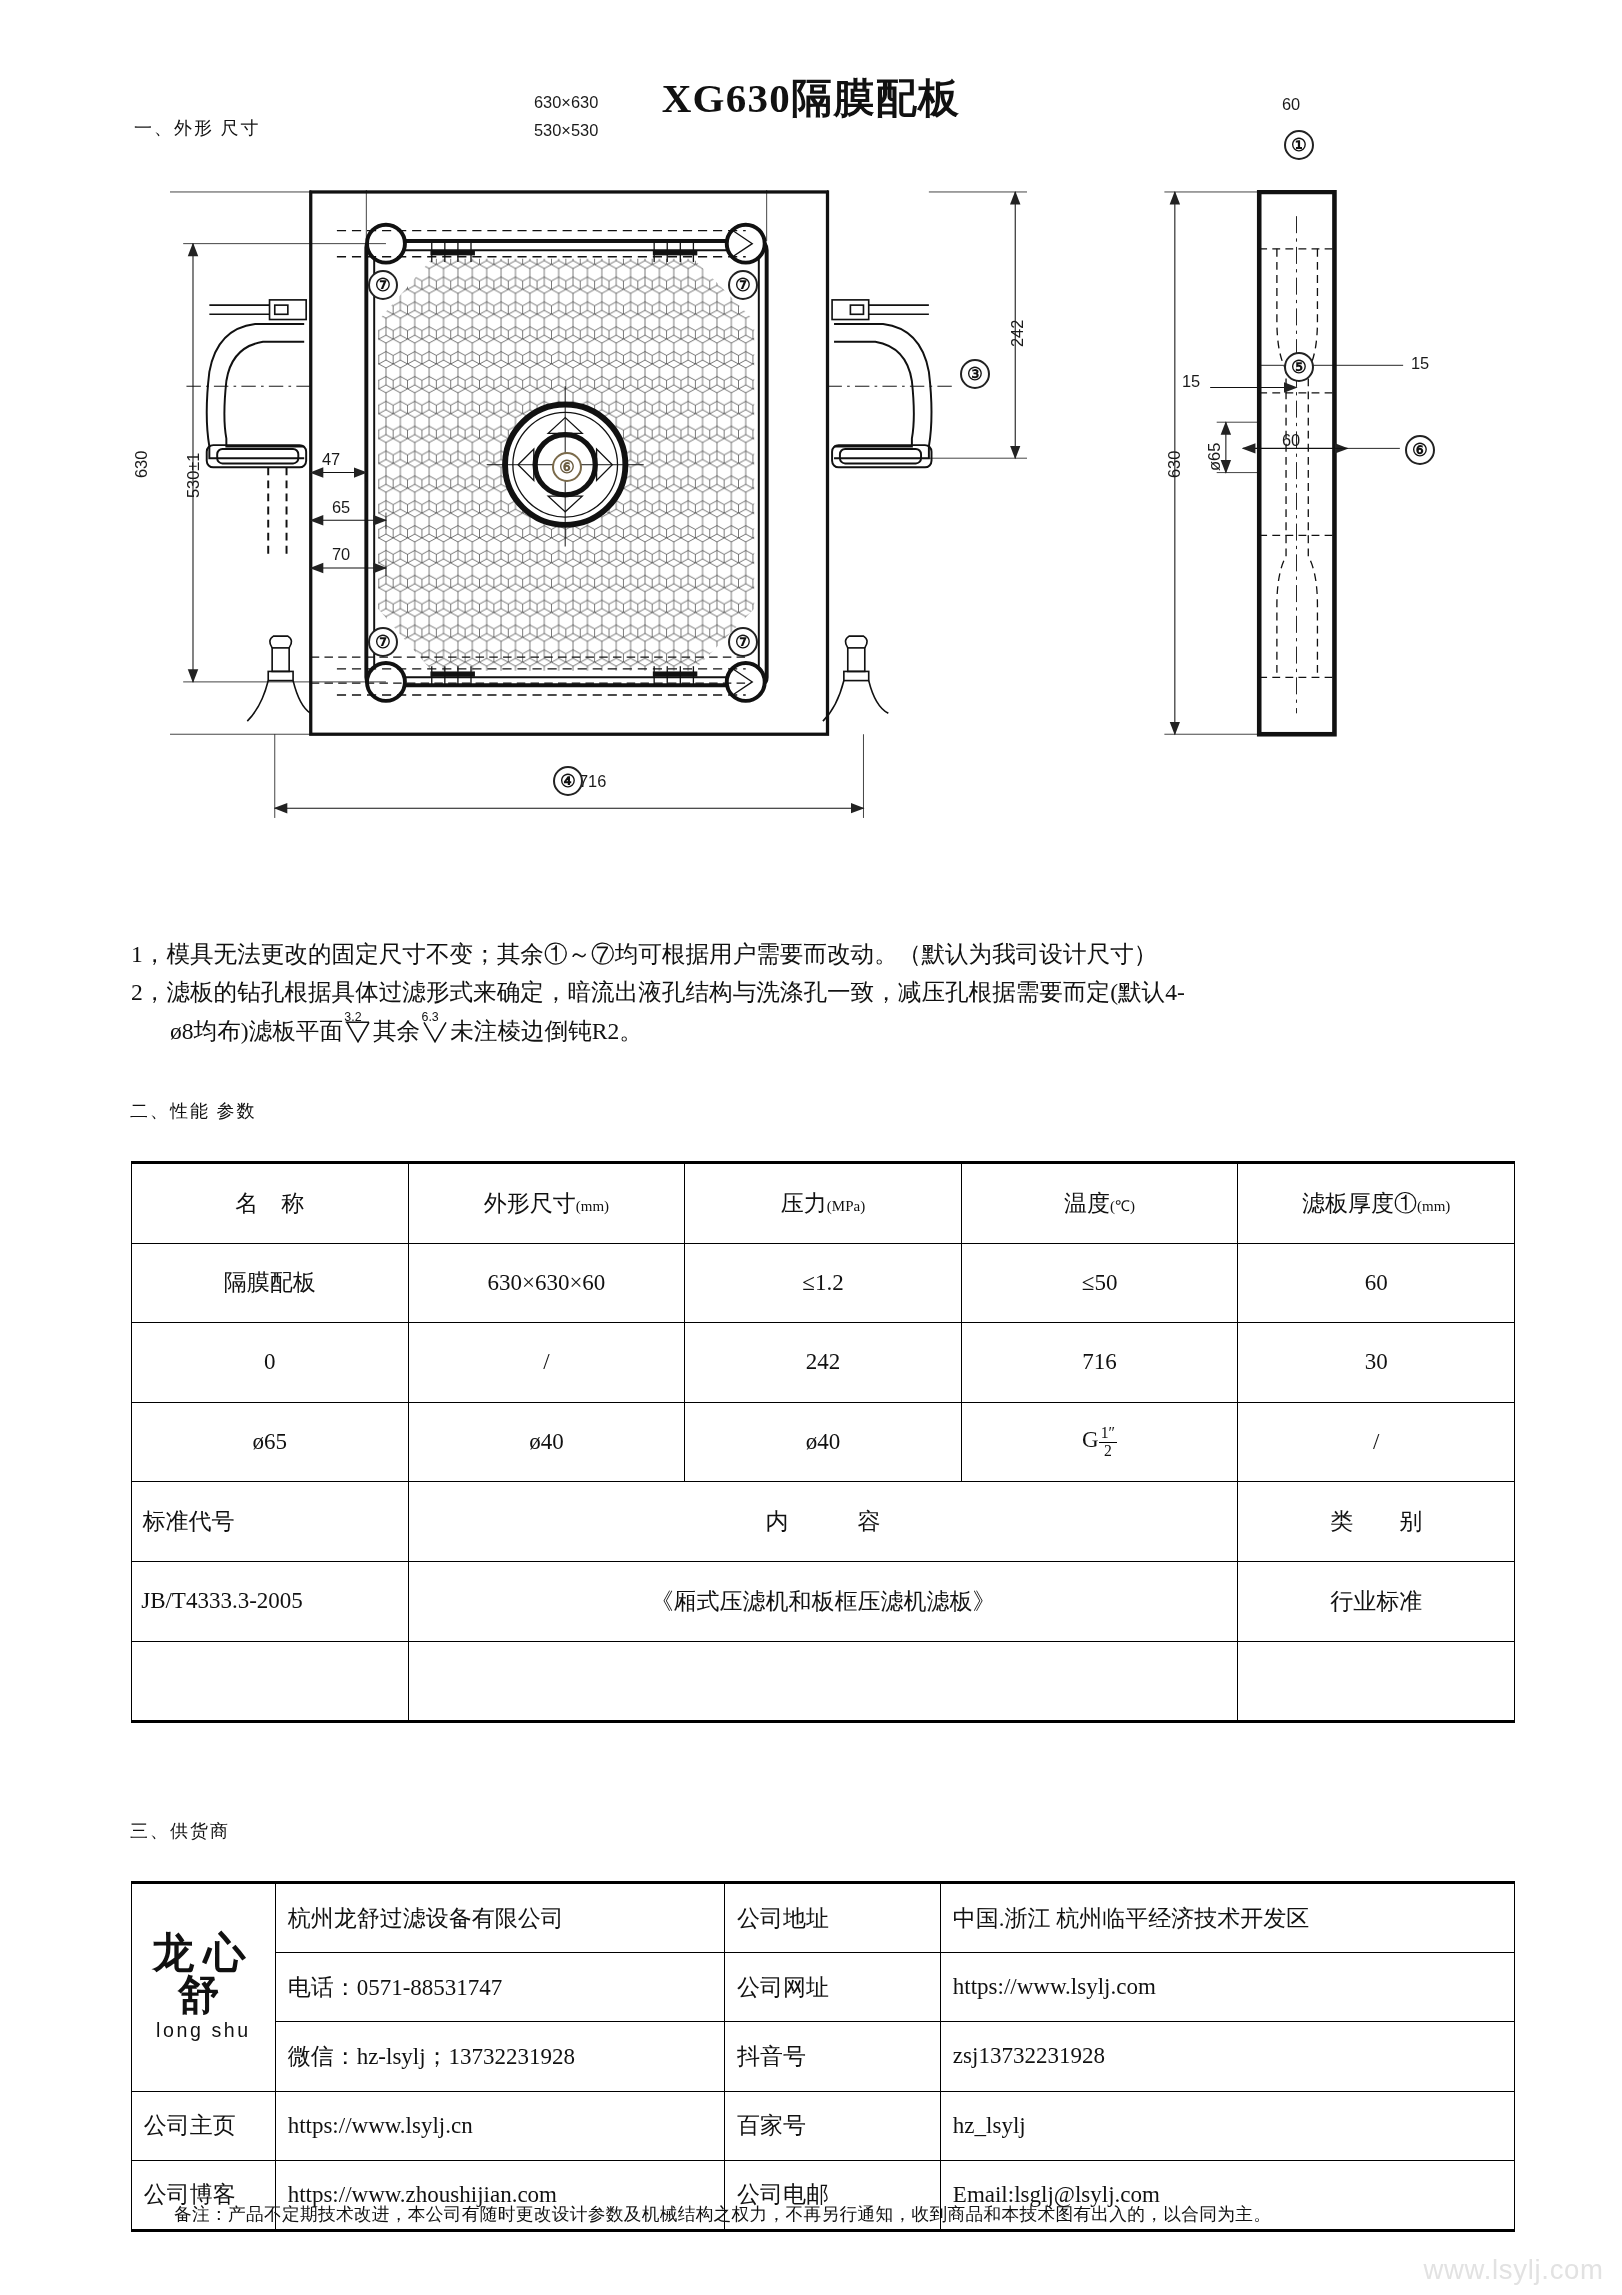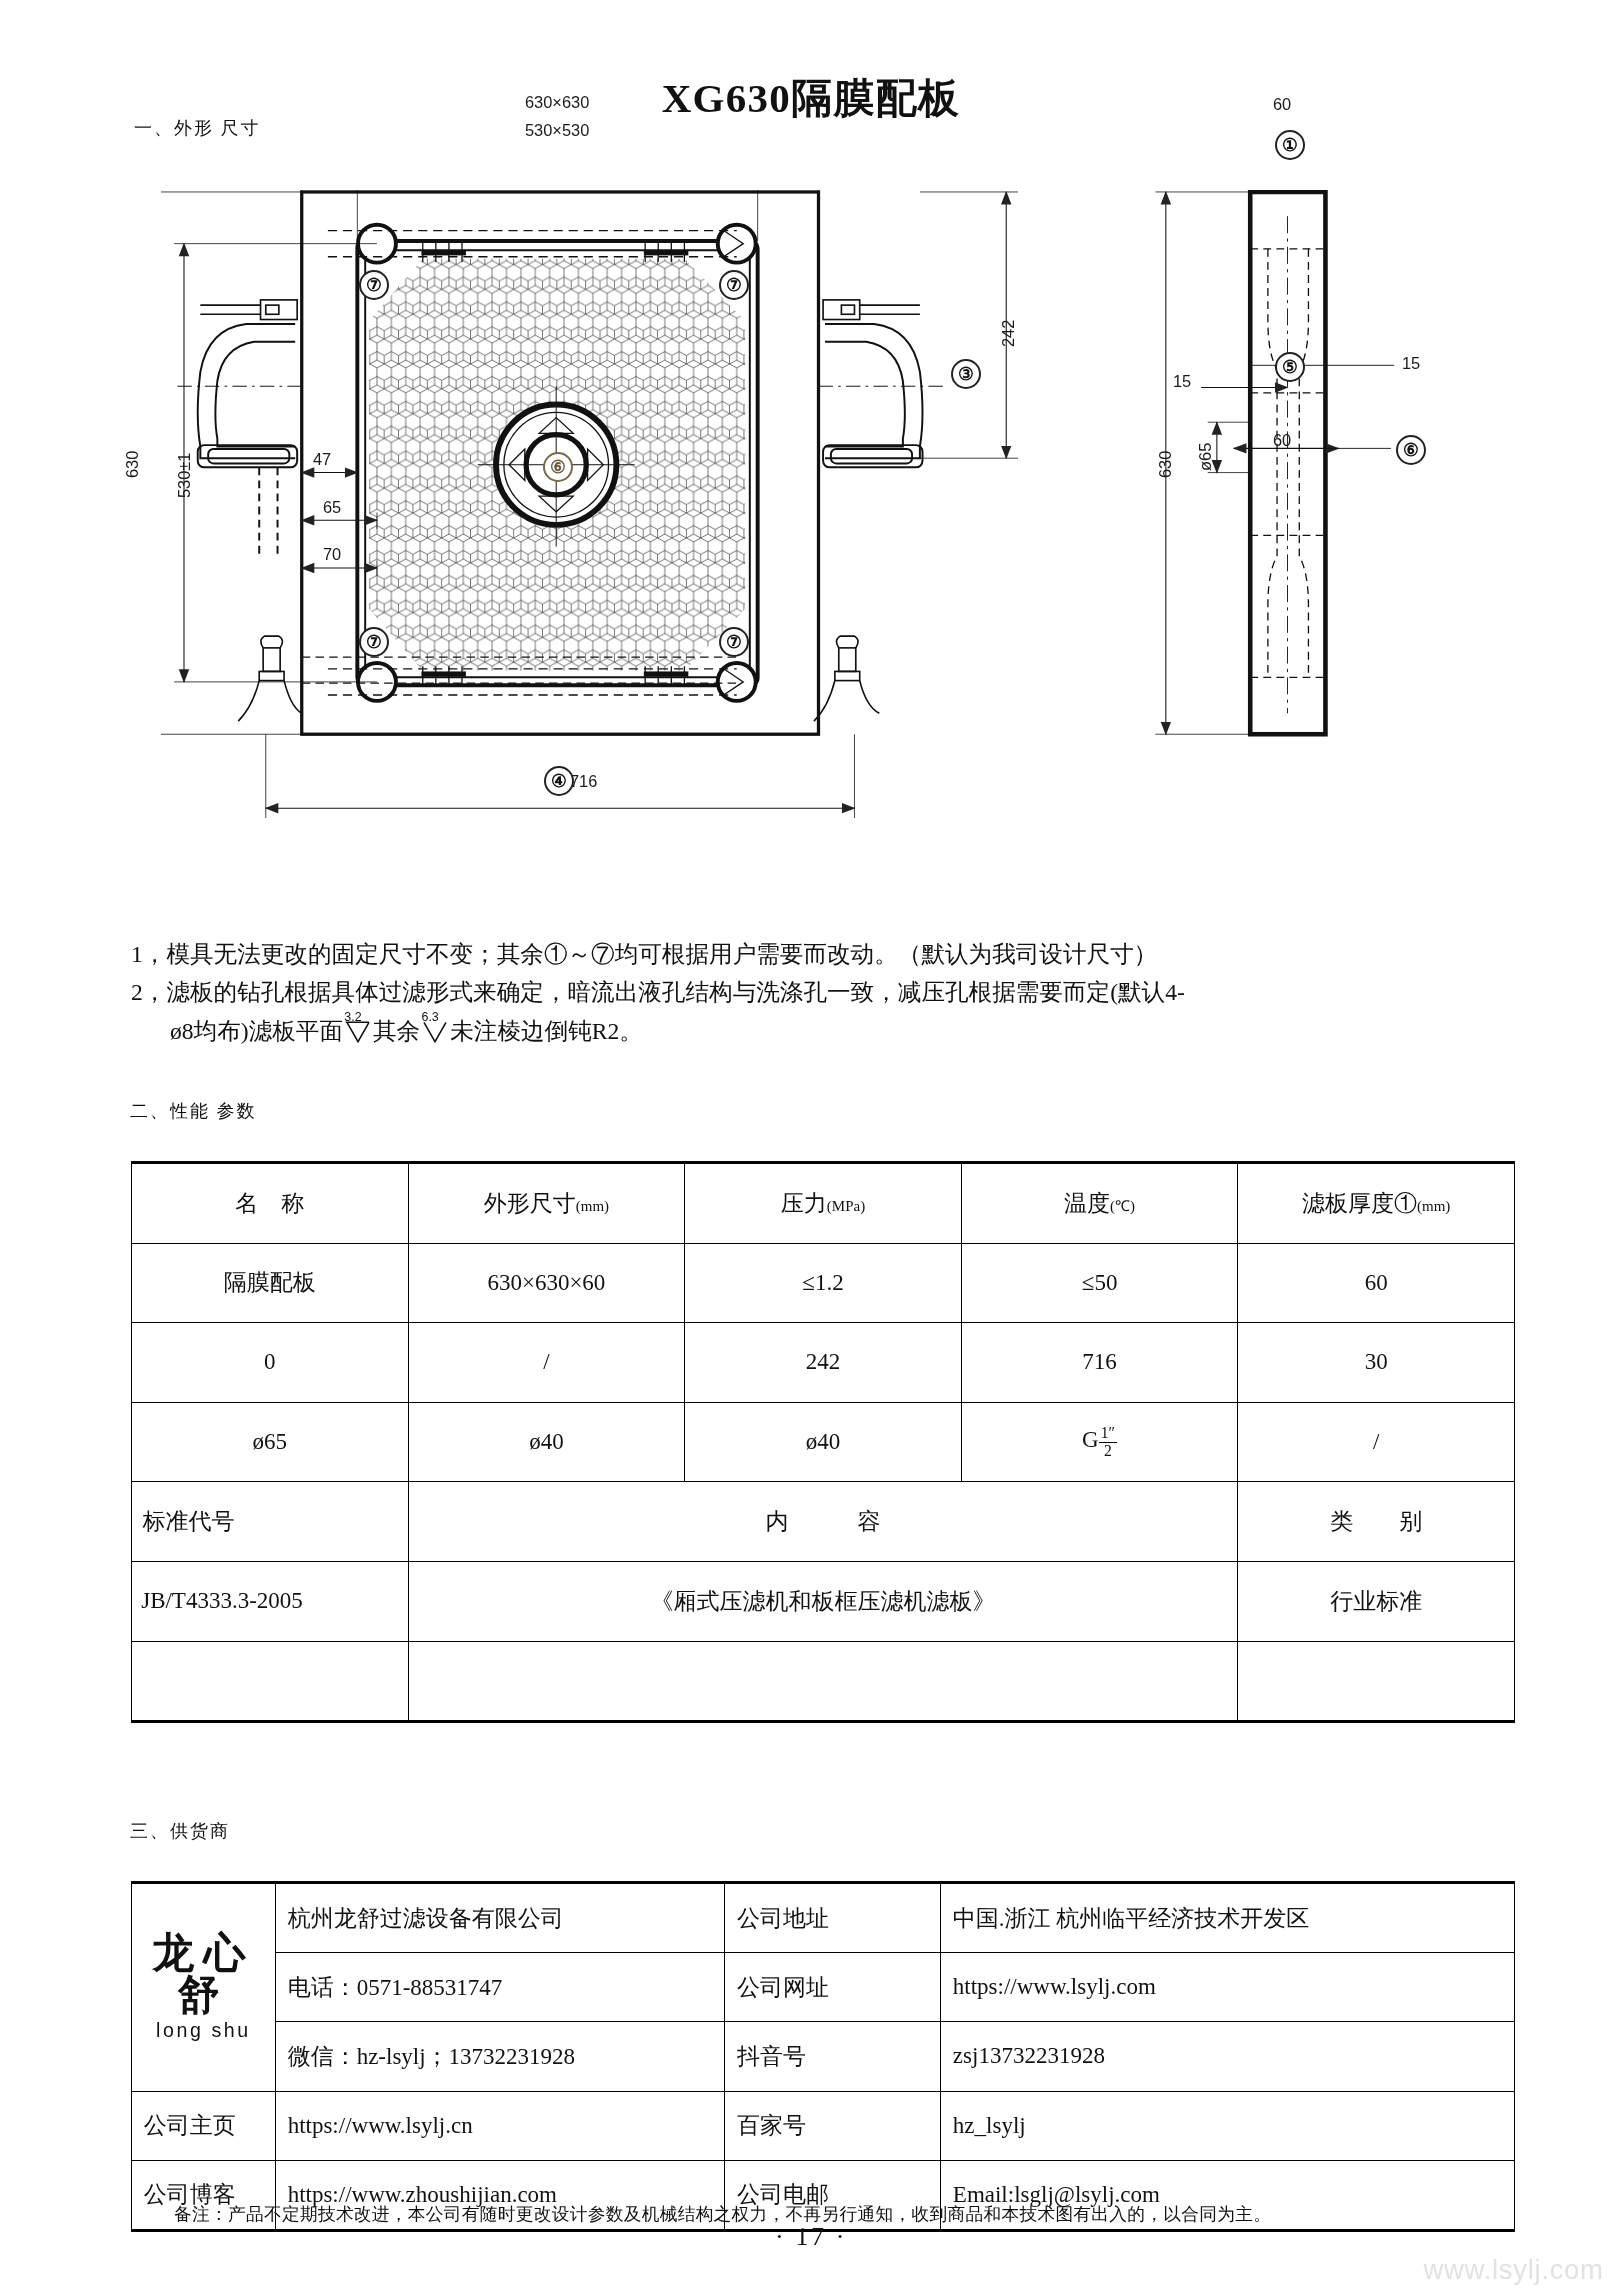--- a/index.html
+++ b/index.html
@@ -30,7 +30,7 @@
   #sec3{ left:130px; top:1819px; }
 
   
-  .drawing{ position:absolute; left:161px; top:190px; width:1315px; height:713px; }
+  .drawing{ position:absolute; left:170px; top:190px; width:1315px; height:713px; }
   .dim-txt{ position:absolute; font-family:"Liberation Sans", sans-serif; font-size:16.4px; color:#1a1a1a; white-space:nowrap;}
   .dim-txt.v{ transform:rotate(-90deg); transform-origin:left top; }
   .bub{

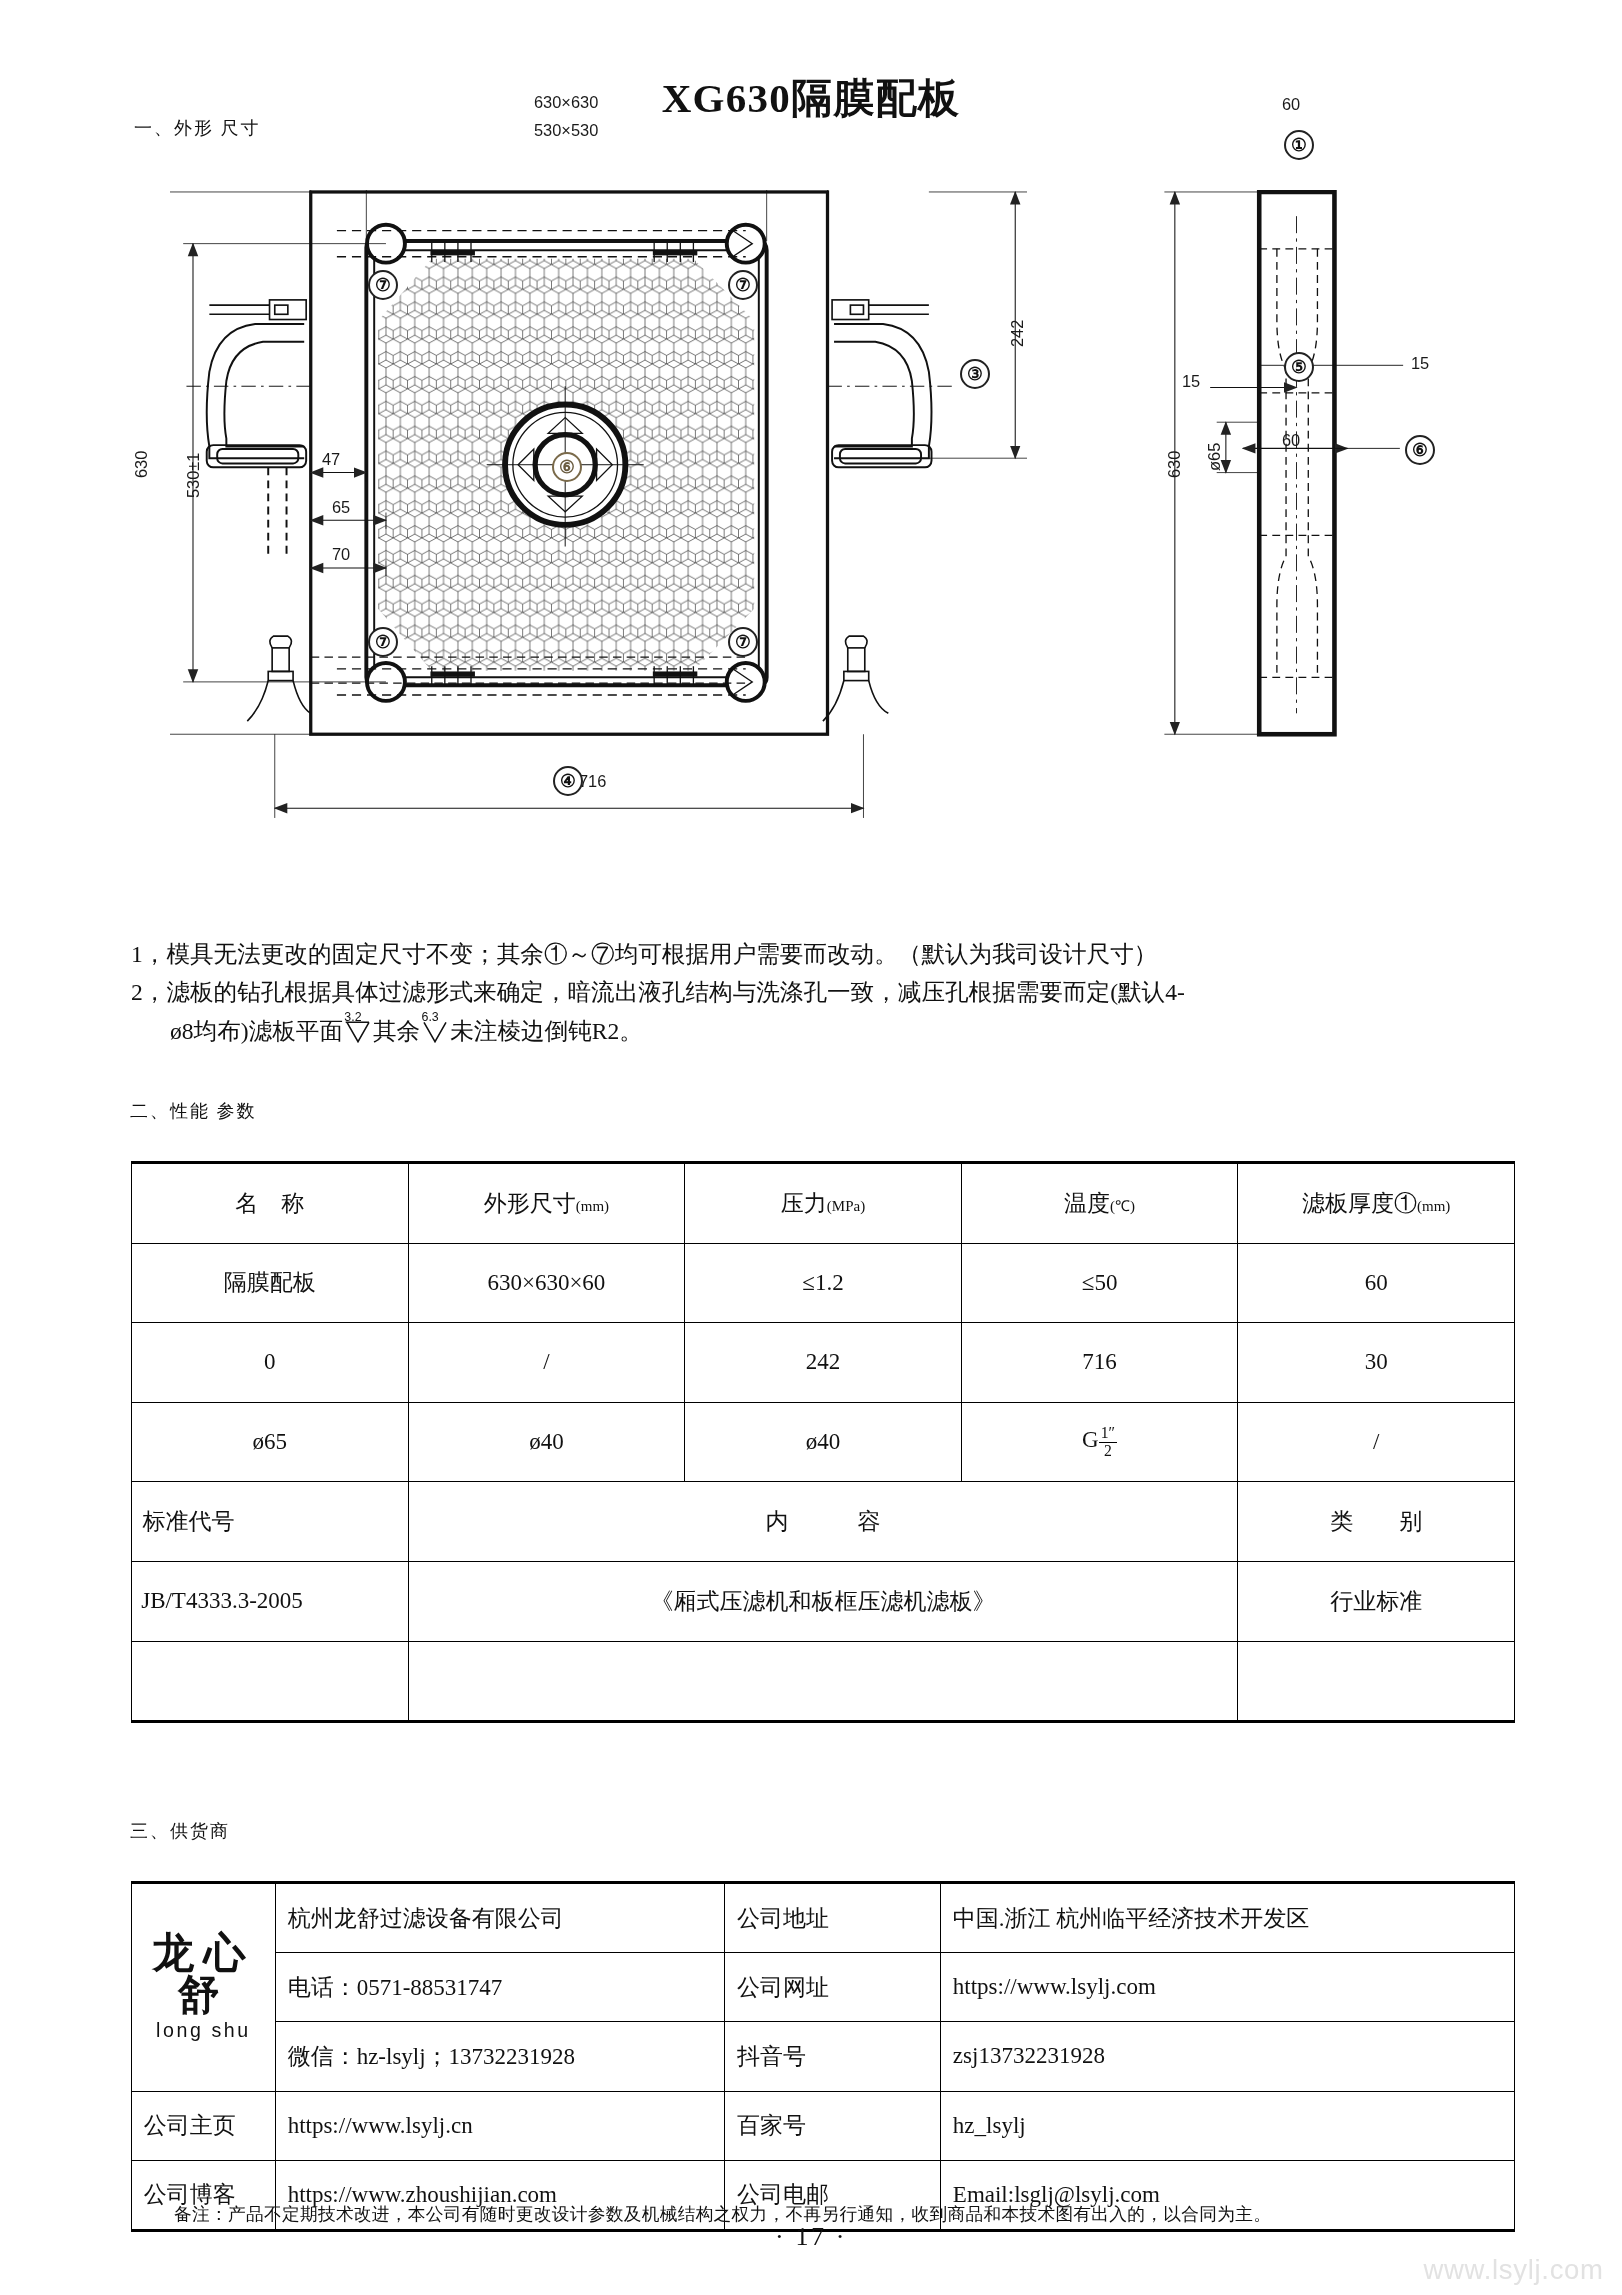--- a/index.html
+++ b/index.html
@@ -416,7 +416,6 @@
   </table>
 
   <div class="remark">备注：产品不定期技术改进，本公司有随时更改设计参数及机械结构之权力，不再另行通知，收到商品和本技术图有出入的，以合同为主。</div>
-  <div class="pageno">· 17 ·</div>
   <div class="wm">www.lsylj.com</div>
 
 </div>

